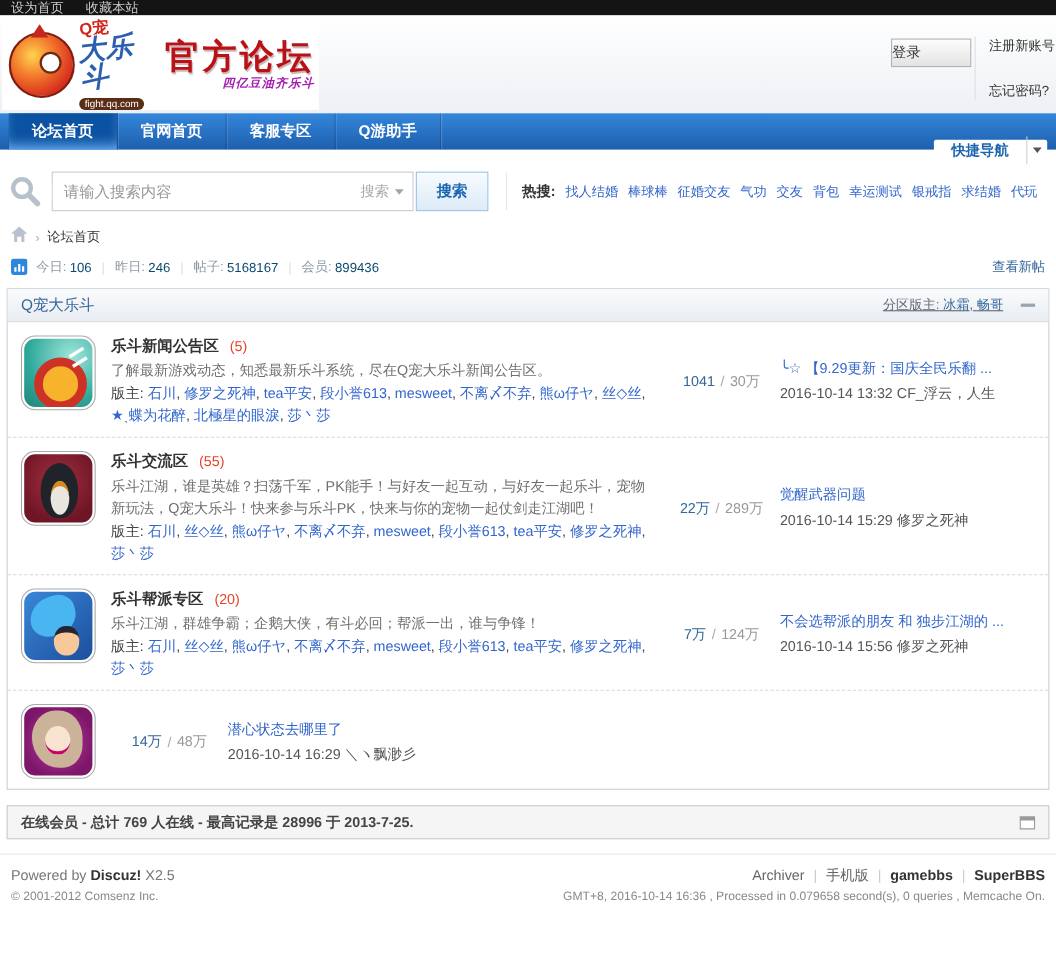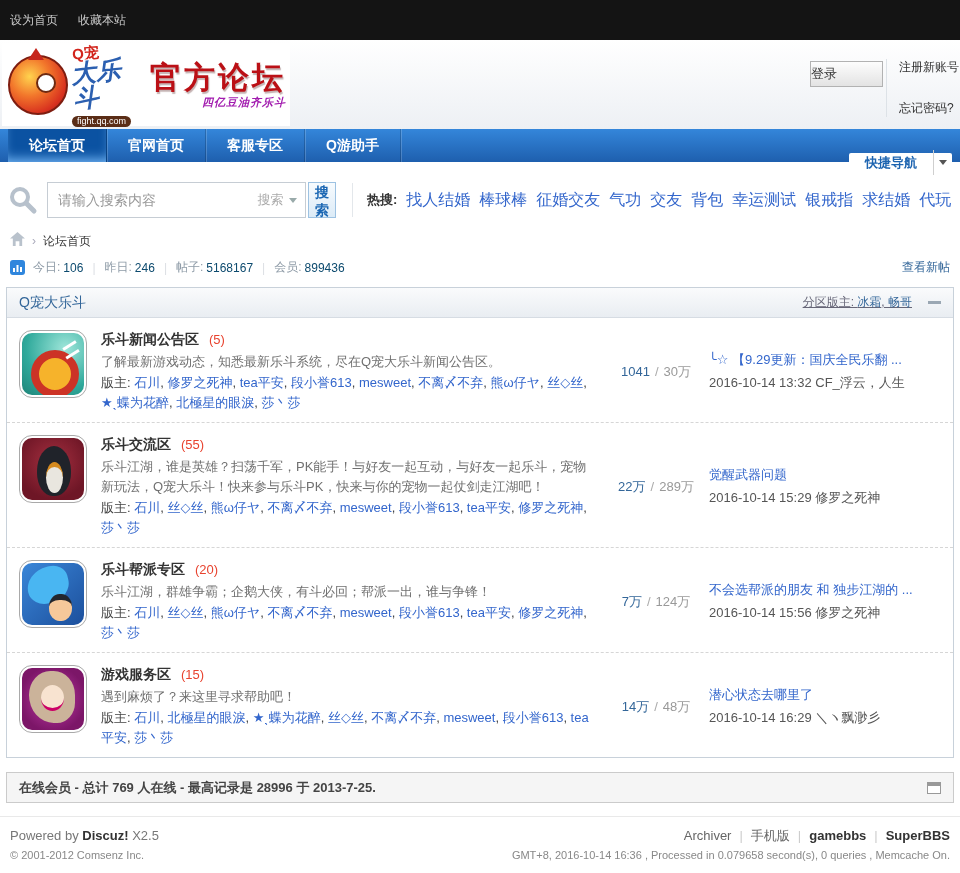--- a/index.html
+++ b/index.html
@@ -11,7 +11,7 @@
   a { text-decoration:none; cursor:pointer; }
 
   
-  .topbar { height:40px; background:#141414; display:flex; align-items:center; padding:0 10px; gap:20px; }
+  .topbar { height:14px; background:#141414; display:flex; align-items:center; padding:0 10px; gap:20px; }
   .topbar a { color:#c9c9c9; font-size:12px; }
 
   

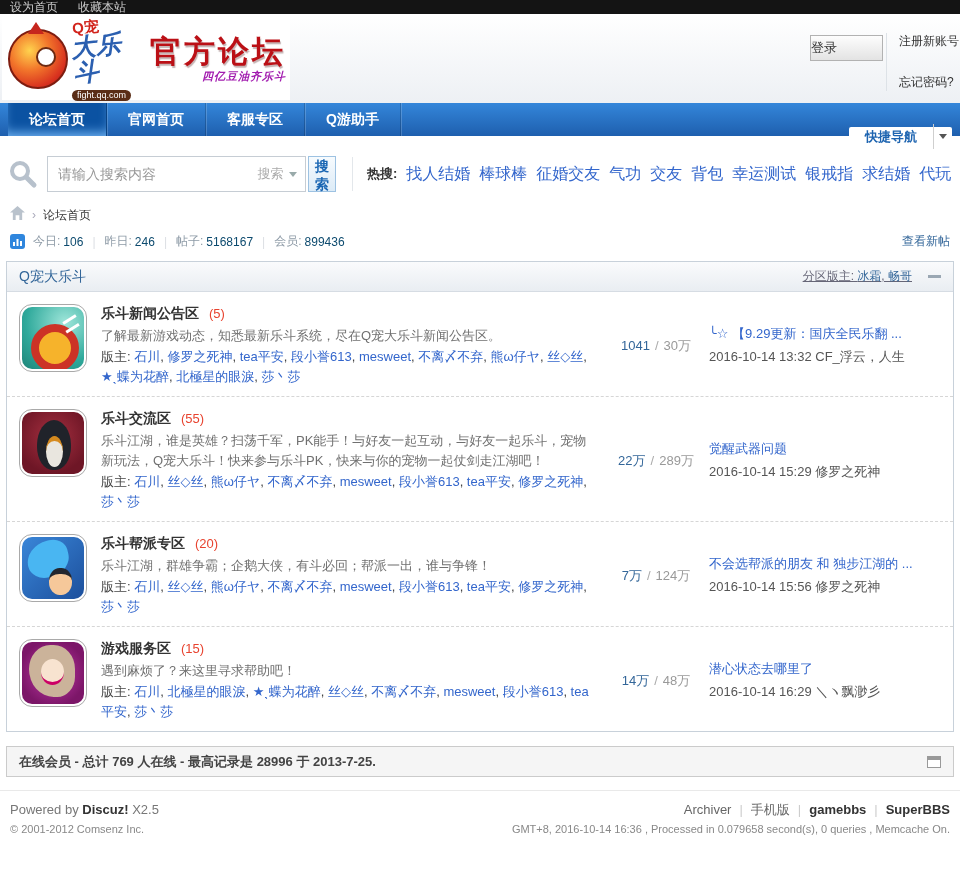--- a/index.html
+++ b/index.html
@@ -72,7 +72,7 @@
   .hot { margin-left:16px; padding-left:14px; border-left:1px solid #e3e7eb; height:34px;
     display:flex; align-items:center; white-space:nowrap; }
   .hot-label { font-size:13px; font-weight:bold; color:#333; margin-right:9px; }
-  .hot .hot-link { color:#3366cc; font-size:16px; margin-right:9px; }
+  .hot .hot-link { color:#3366cc; font-size:12px; margin-right:9px; }
 
   
   .crumb { display:flex; align-items:center; gap:7px; padding:6px 10px 4px; }

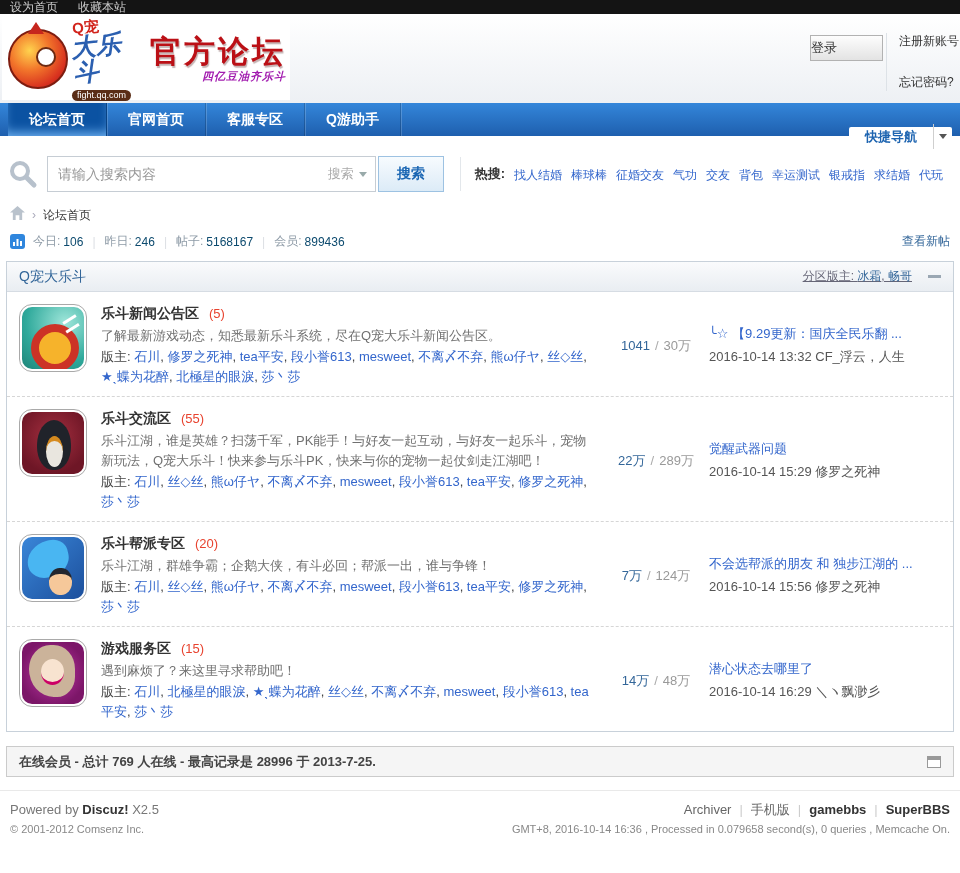--- a/index.html
+++ b/index.html
@@ -351,17 +351,6 @@
     <div class="f-iconwrap">
       <div class="f-icon fi-3"></div>
     </div>
-    <div class="f-main">
-      <div class="f-title-line">
-        <a class="f-name">游戏服务区</a>
-        <span class="f-count">(15)</span>
-      </div>
-      <div class="f-desc">遇到麻烦了？来这里寻求帮助吧！</div>
-      <div class="f-mods">
-        <span class="f-mods-label">版主:</span>
-        <span class="f-mods-list"><a class="mod-link">石川</a>, <a class="mod-link">北極星的眼淚</a>, <a class="mod-link">★ˎ蝶为花醉</a>, <a class="mod-link">丝◇丝</a>, <a class="mod-link">不离〆不弃</a>, <a class="mod-link">mesweet</a>, <a class="mod-link">段小誉613</a>, <a class="mod-link">tea平安</a>, <a class="mod-link">莎丶莎</a></span>
-      </div>
-    </div>
     <div class="f-stats">
       <span class="f-threads">14万</span>
       <span class="f-sep">/</span>

